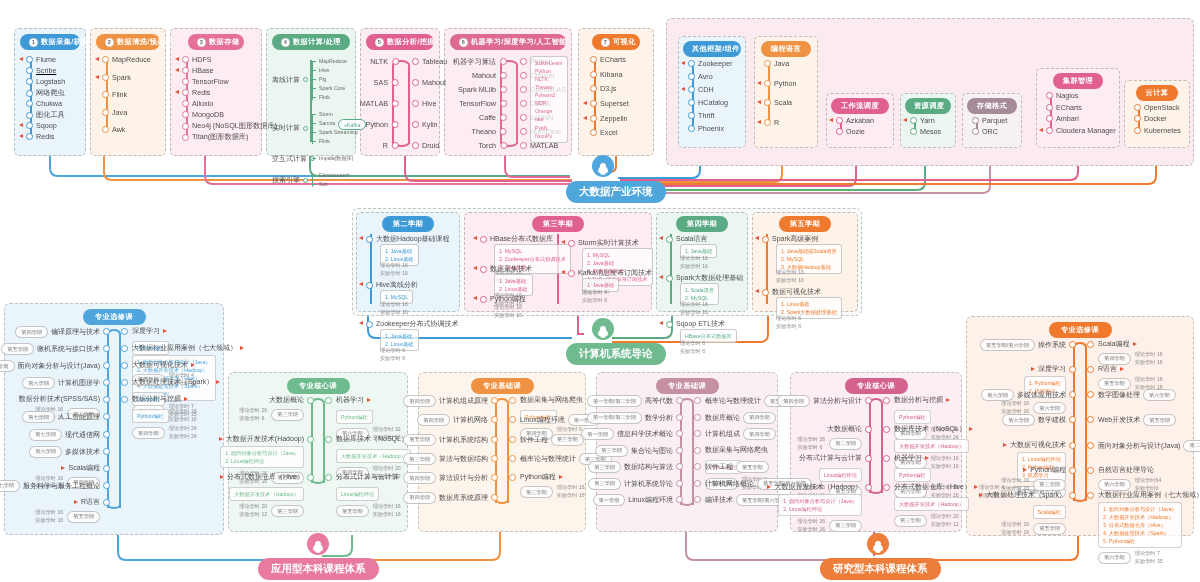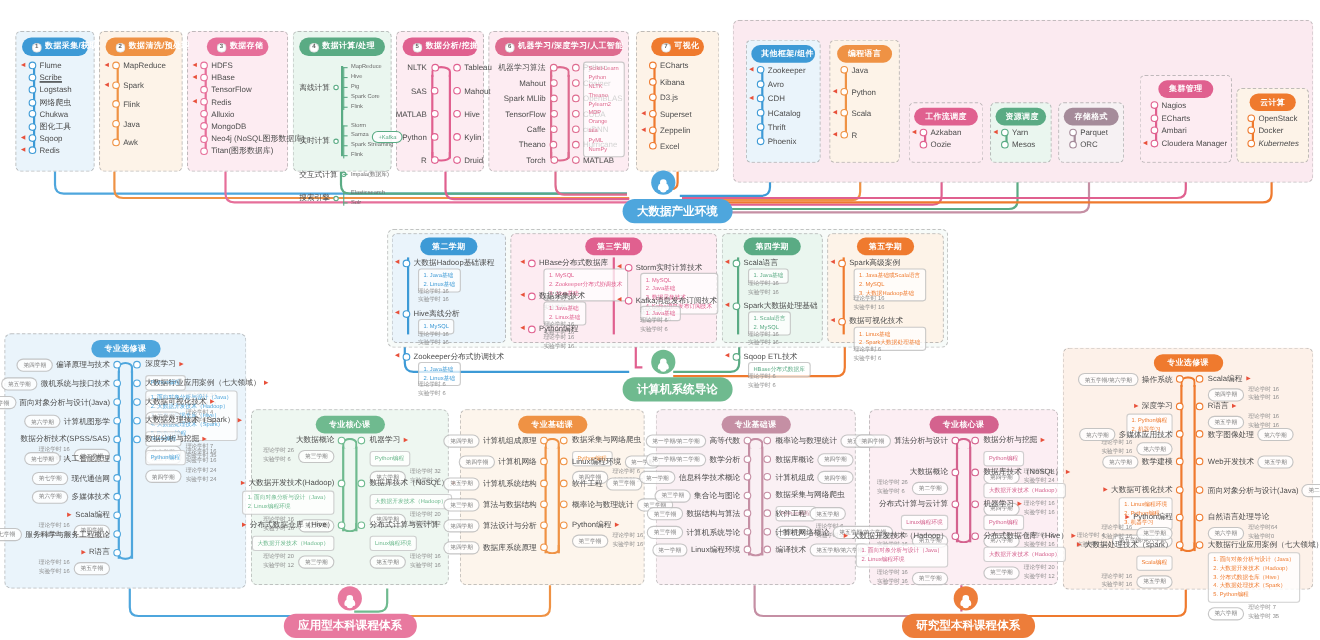--- a/index.html
+++ b/index.html
@@ -544,7 +544,7 @@
       <div class="dot" style="border-color: rgb(239, 122, 46);"></div>
       <span class="lbl">Docker</span>
     </div>
-    <div class="node" style="left: 1134px; top: 125.667px; font-style: italic;">
+    <div class="node" style="left: 1134px; top: 125.667px;">
       <div class="dot" style="border-color: rgb(239, 122, 46);"></div>
       <span class="lbl">Kubernetes</span>
     </div>

